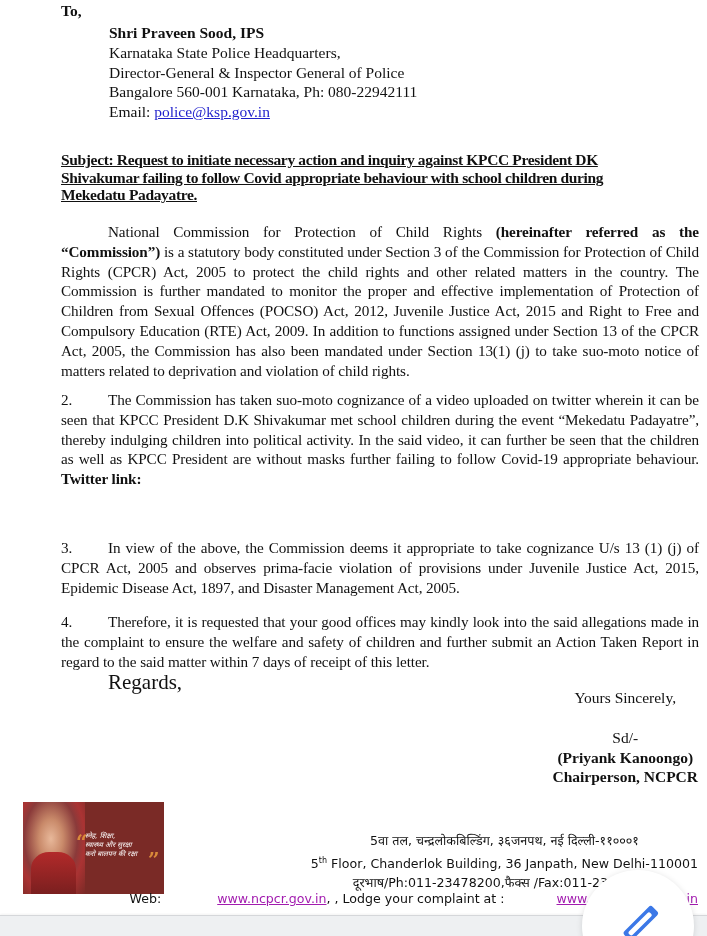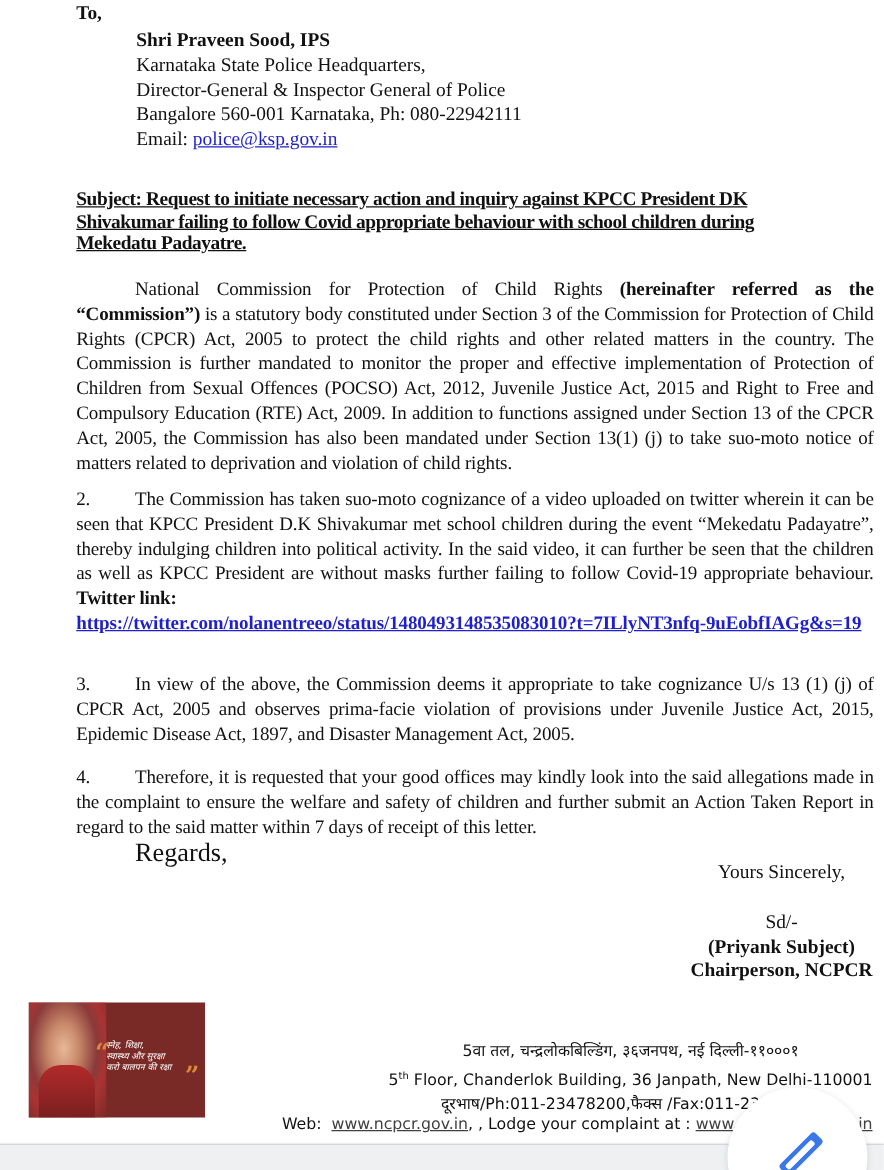--- a/index.html
+++ b/index.html
@@ -102,7 +102,6 @@
 
   <div class="para" style="top:390px;">
     <span class="num">2.</span><span>The Commission has taken suo-moto cognizance of a video uploaded on twitter wherein it can be seen that KPCC President D.K Shivakumar met school children during the event “Mekedatu Padayatre”, thereby indulging children into political activity.  In the said video, it can further be seen that the children as well as KPCC President are without masks further failing to follow Covid-19 appropriate behaviour. </span><span class="bold">Twitter link:</span><br>
-    <a class="twlink">https://twitter.com/nolanentreeo/status/1480493148535083010?t=7ILlyNT3nfq-9uEobfIAGg&amp;s=19</a>
   </div>
 
   <div class="para" style="top:538px;">

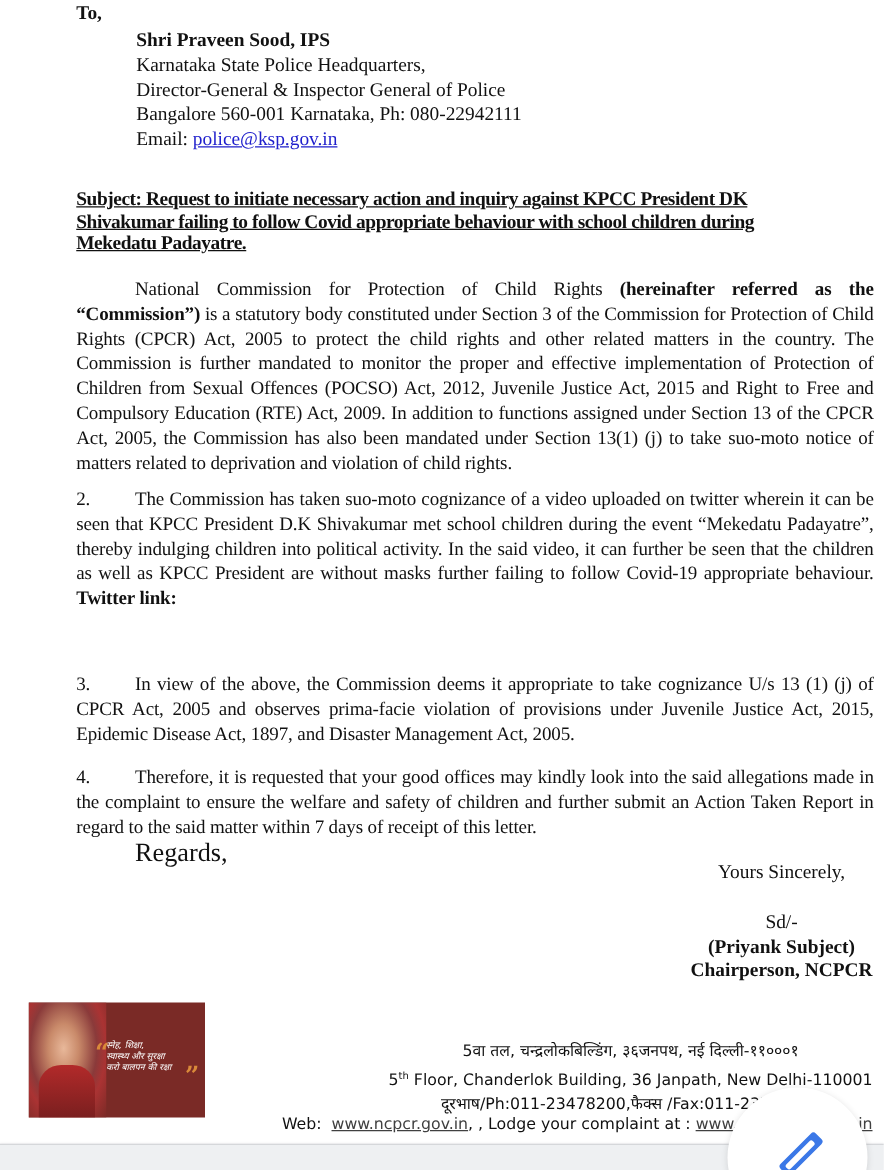--- a/index.html
+++ b/index.html
@@ -118,7 +118,7 @@
     <div>Yours Sincerely,</div>
     <div style="height:20px"></div>
     <div>Sd/-</div>
-    <div class="b">(Priyank Subject)</div>
+    <div class="b">(Priyank Kanoongo)</div>
     <div class="b">Chairperson, NCPCR</div>
   </div>
 

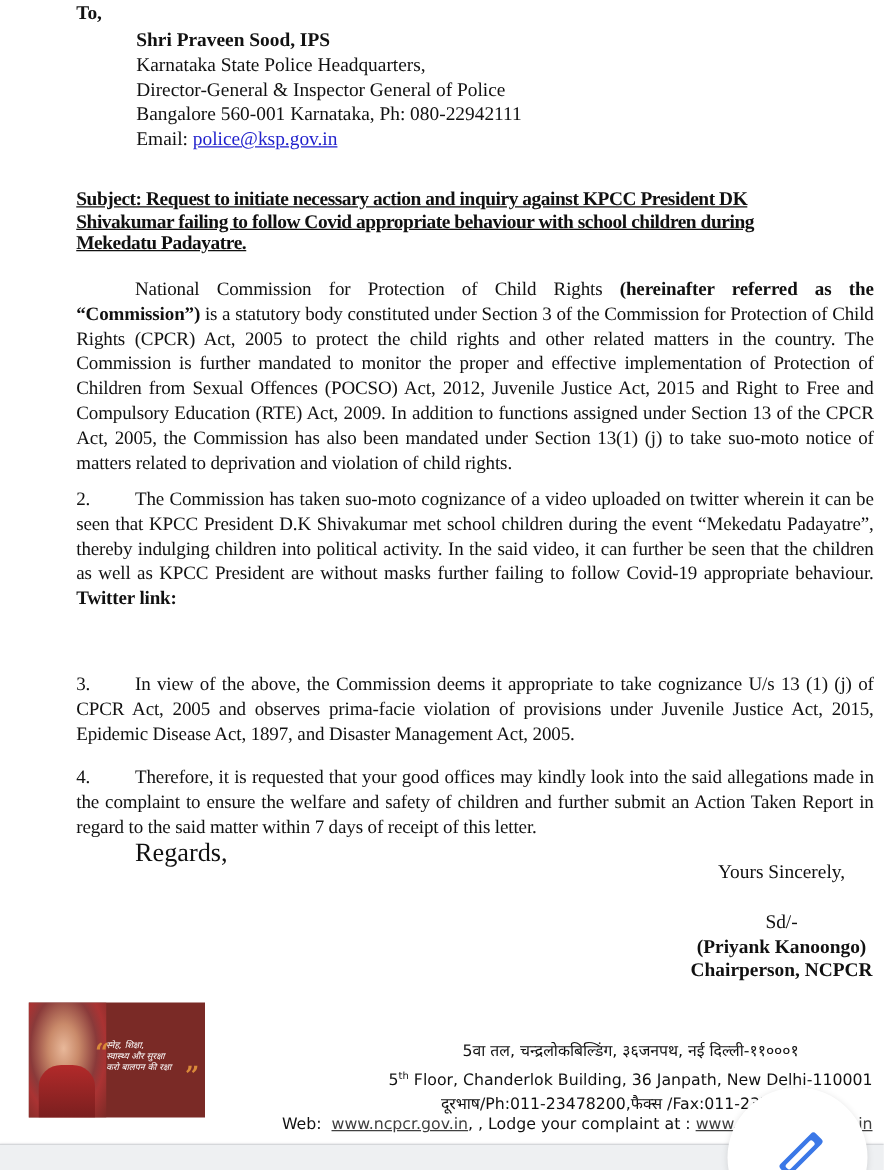--- a/index.html
+++ b/index.html
@@ -64,7 +64,7 @@
   }
   .footer sup { font-size: 8px; }
   .footer .web { position: absolute; right: 0; top: 58px; white-space: nowrap; }
-  .footer a { color: #404040; text-decoration: underline; }
+  .footer a { color: #a21caf; text-decoration: underline; margin-left: 48px; }
   .bottom-bar {
     position: absolute; left: 0; top: 915px; width: 707px; height: 21px;
     background: #eef0f2; border-top: 1px solid #d5d7da;

